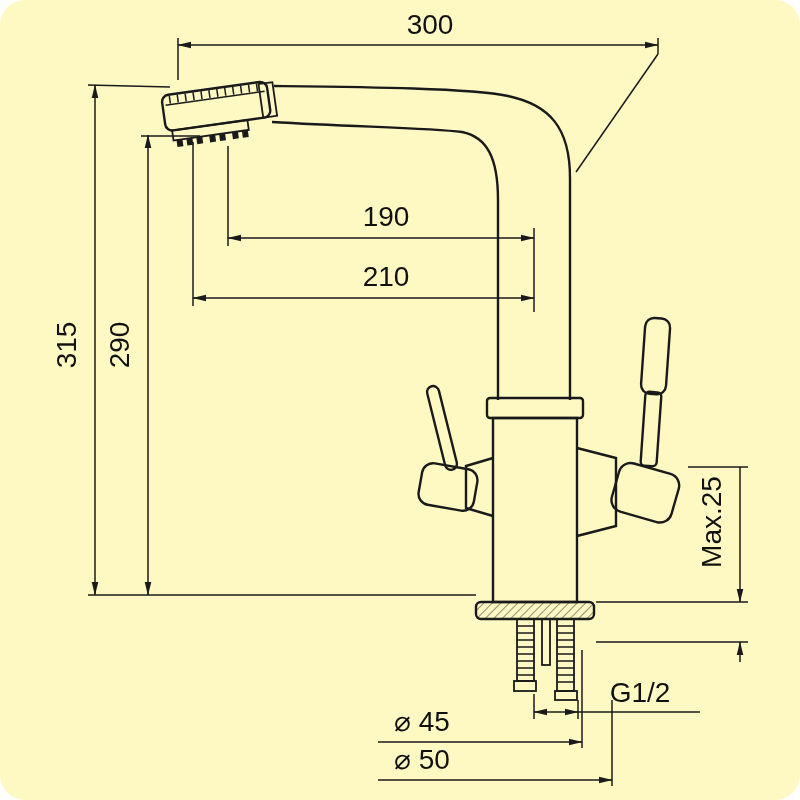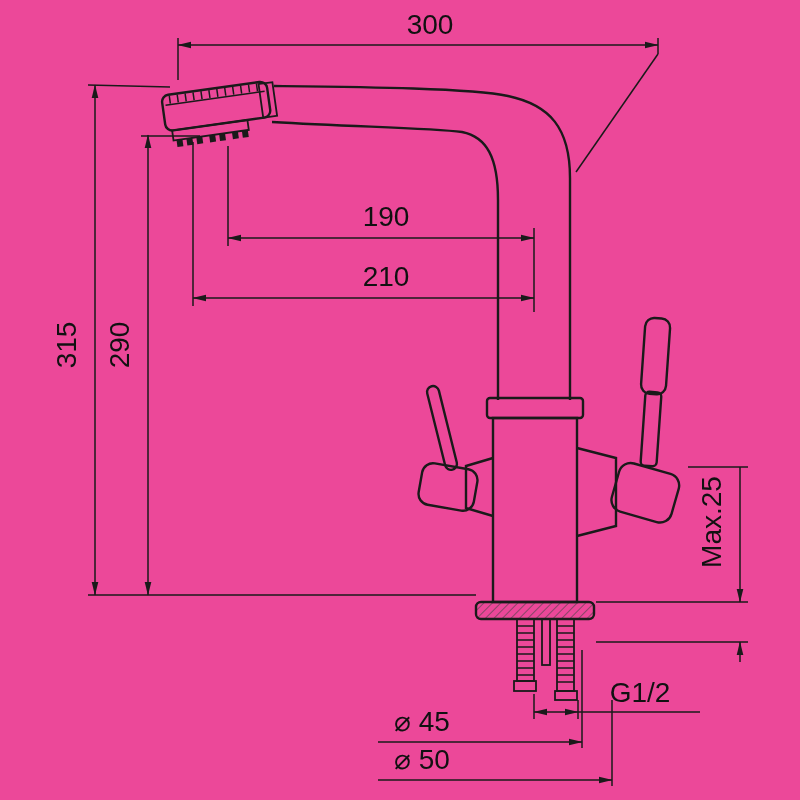--- a/index.html
+++ b/index.html
@@ -11,8 +11,9 @@
     position: relative;
     width: 800px;
     height: 800px;
-    background: #ec4899;
+    background: #fef9c3;
     overflow: hidden;
+    border-radius: 25px;
   }
   svg { display: block; }
   text.dim {

